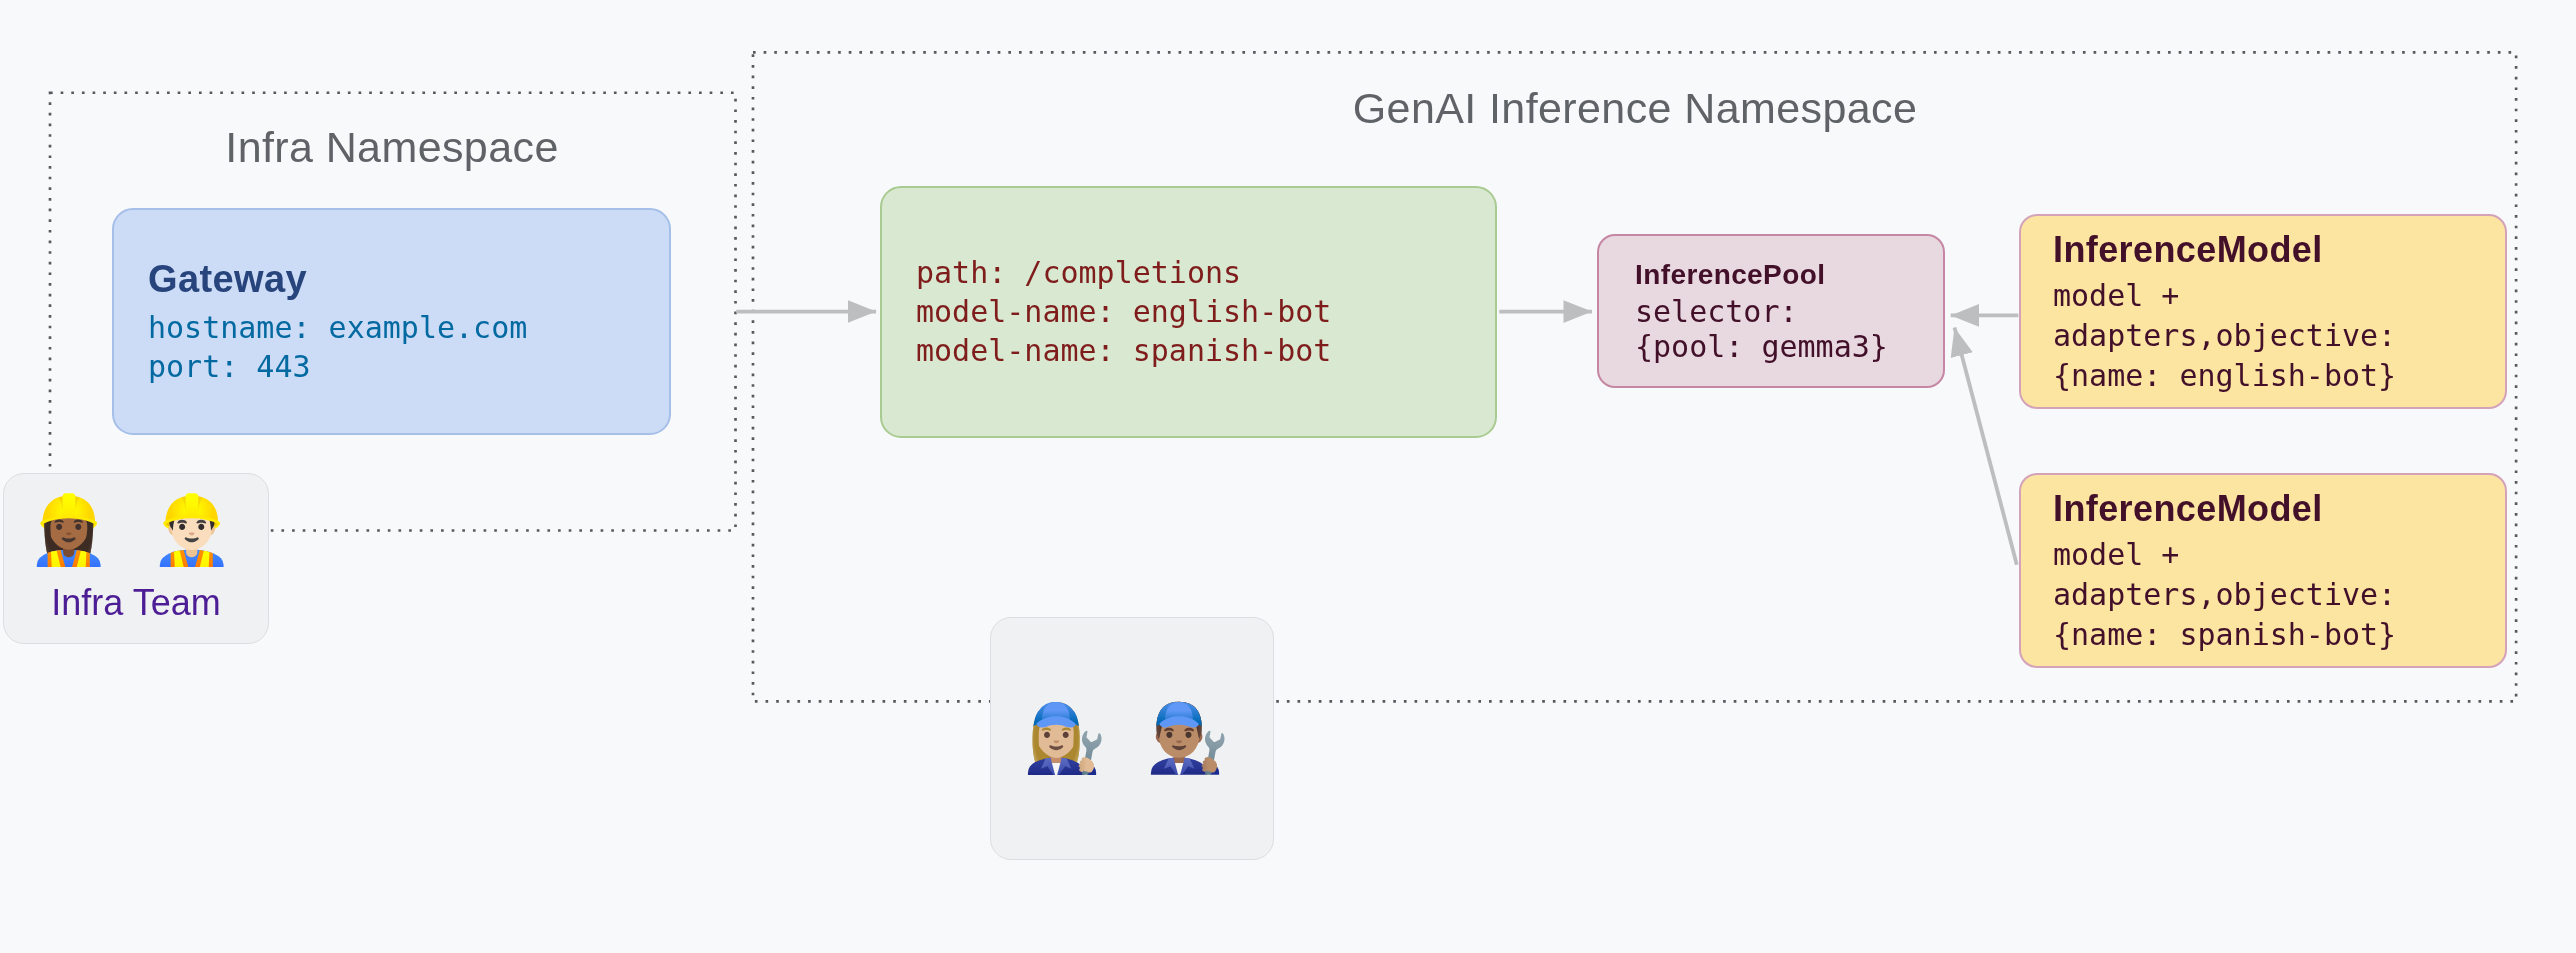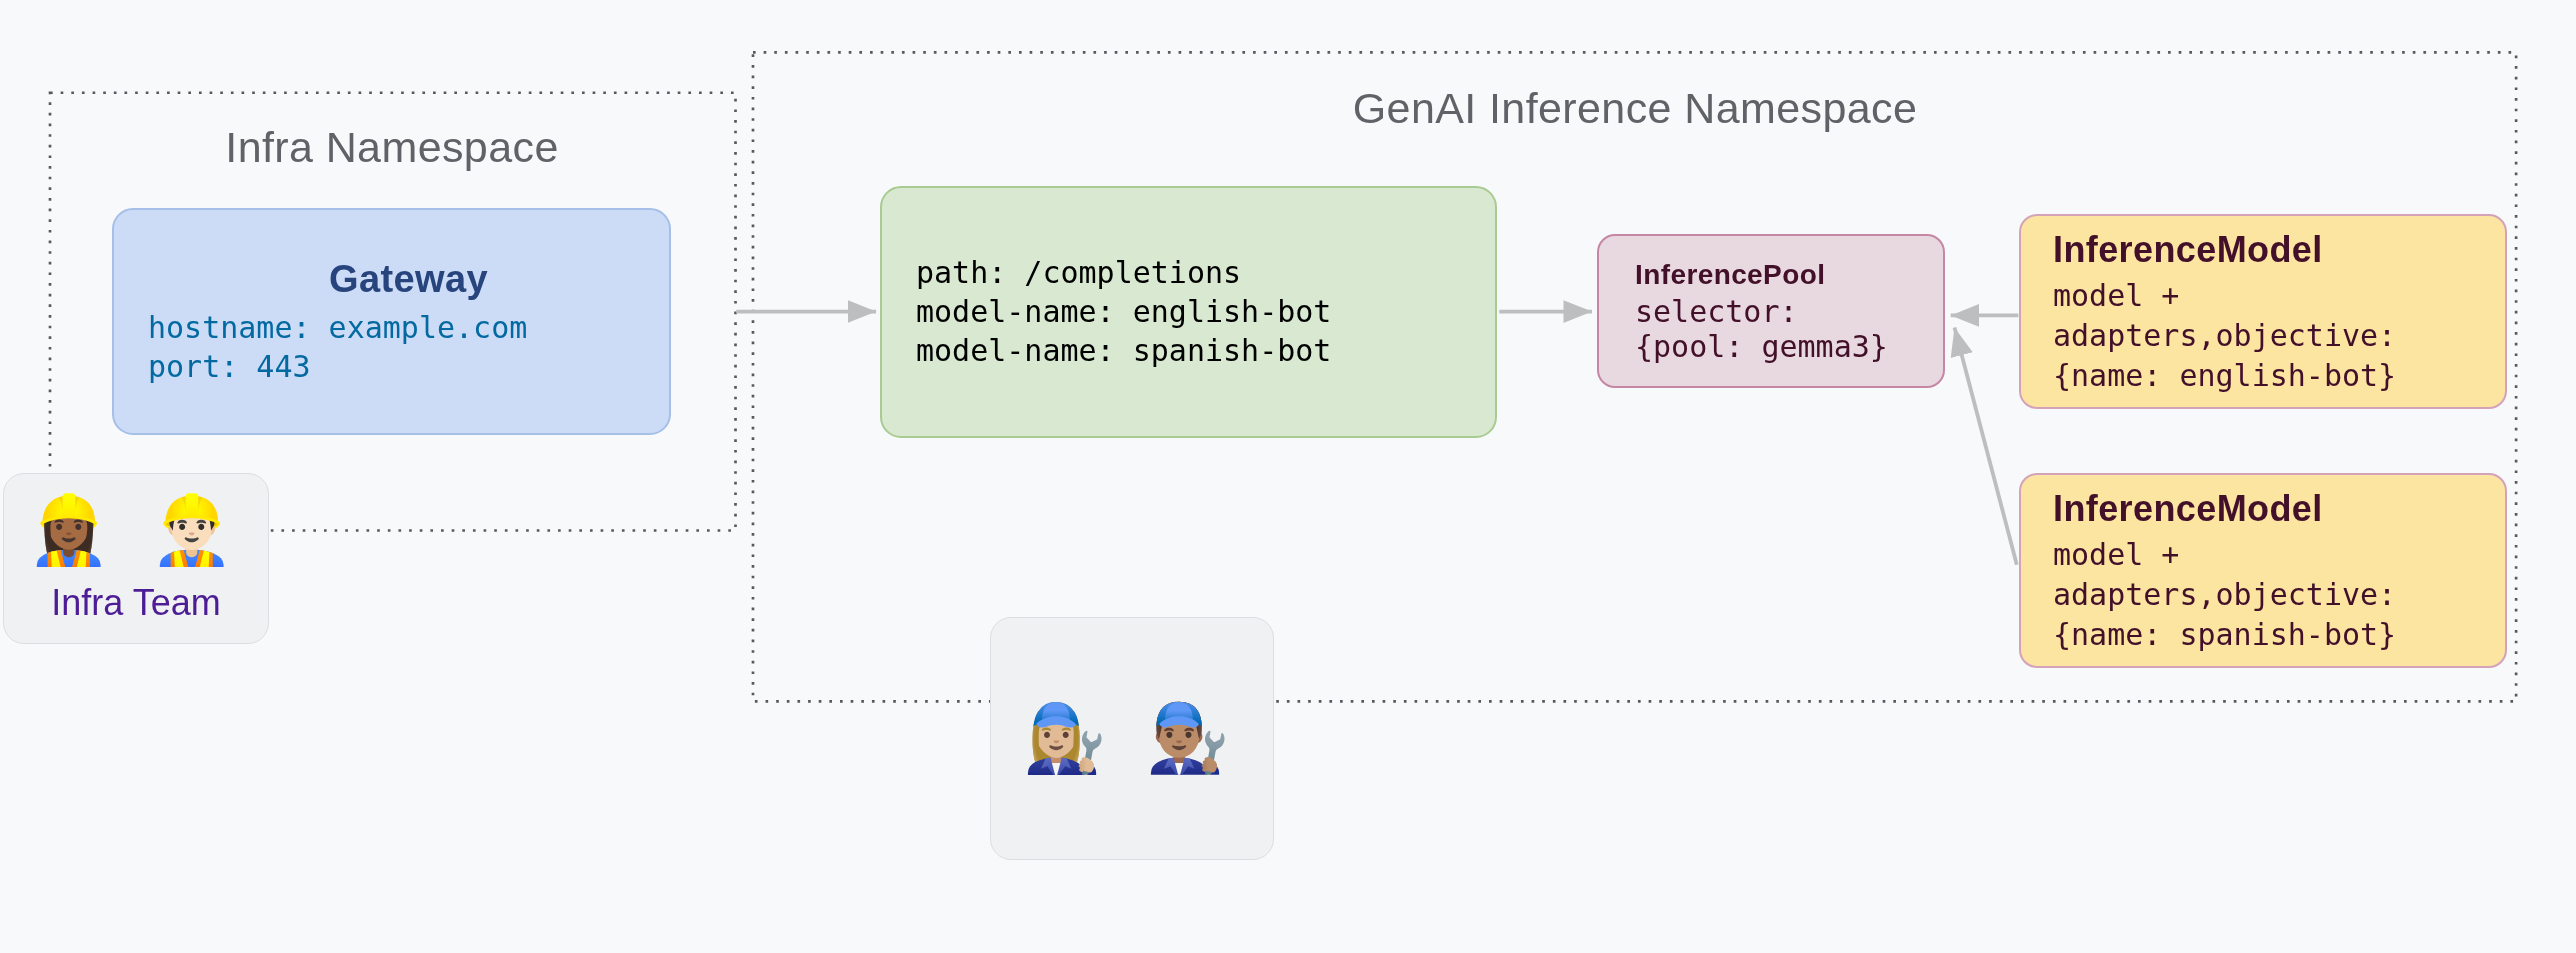--- a/index.html
+++ b/index.html
@@ -54,7 +54,7 @@
     border: 2.3px solid #a5bfe9;
     padding-left: 34px;
   }
-  #gateway-card .card-title { color: #27457c; text-align: center; }
+  #gateway-card .card-title { color: #27457c; }
   #gateway-card .mono-line  { color: #0369a1; }
   #httproute-card {
     left: 880px; top: 186px; width: 617px; height: 252px;

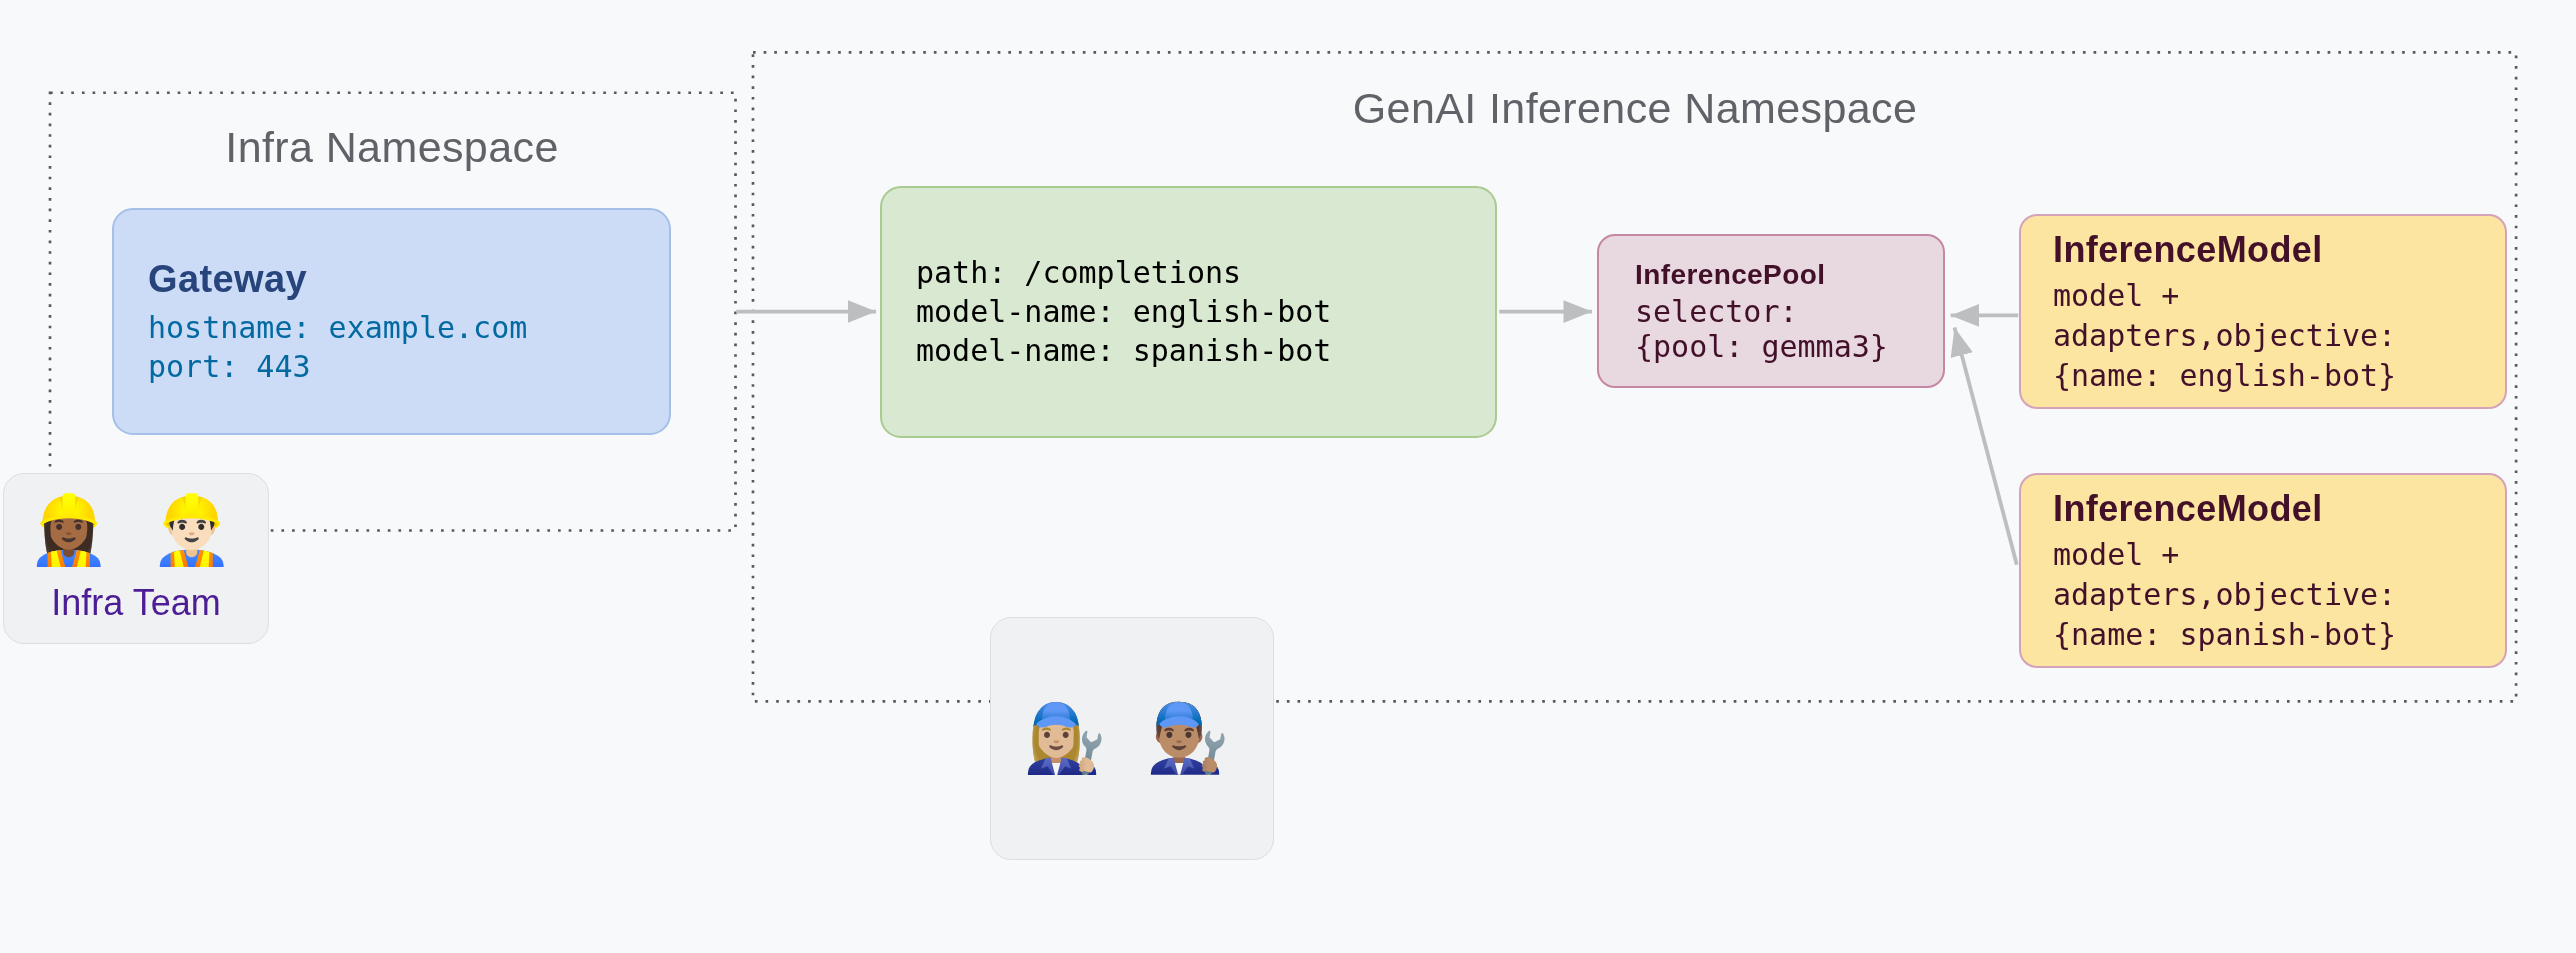--- a/index.html
+++ b/index.html
@@ -63,7 +63,7 @@
     padding-left: 34px;
   }
   #httproute-card .card-title { color: #2d5316; }
-  #httproute-card .mono-line  { color: #000000; }
+  #httproute-card .mono-line  { color: #7f1d1d; }
   #inference-pool-card {
     left: 1597px; top: 234px; width: 348px; height: 154px;
     background: #e8d8e0;

